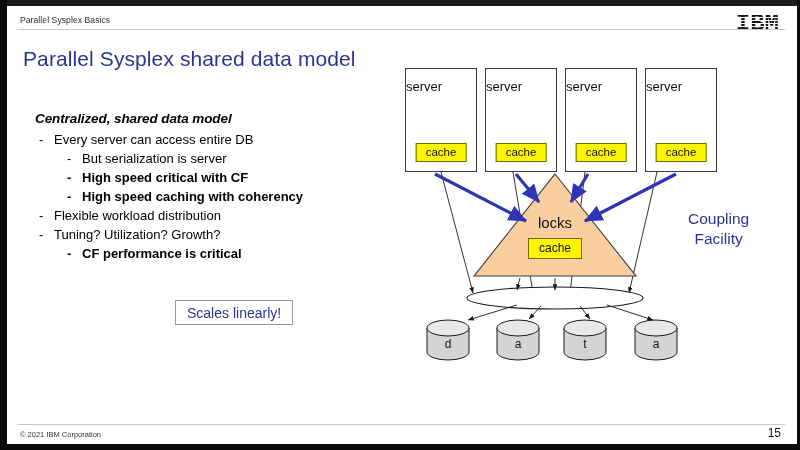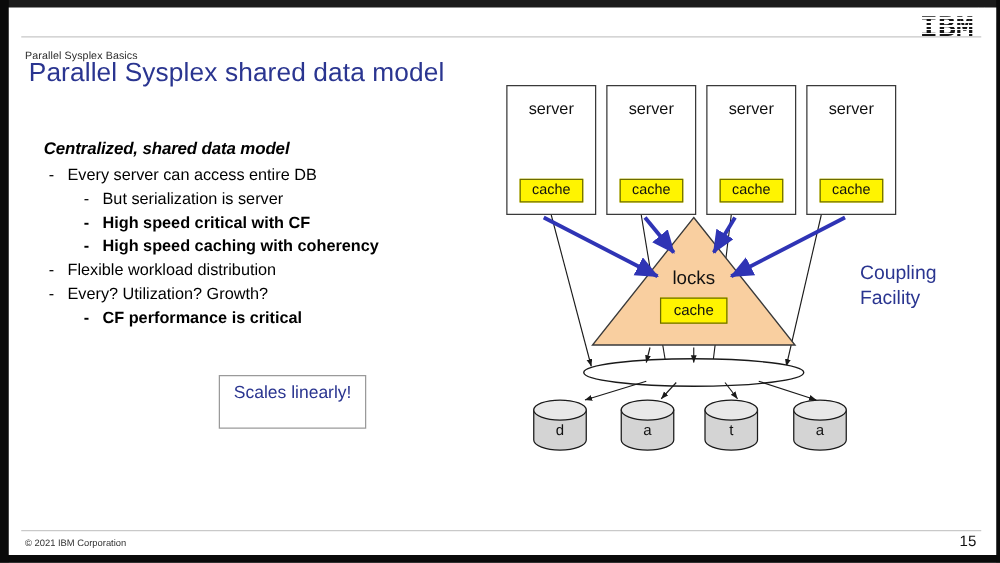--- a/index.html
+++ b/index.html
@@ -43,7 +43,6 @@
     position: absolute; left: 13px; top: 9px;
     font-size: 8.5px; color: #2b2b2b; letter-spacing: .1px;
     white-space: nowrap;
-    margin-top: 24px;
   }
   .crumb-rule {
     position: absolute; left: 10px; top: 23px; width: 768px; height: 1px;

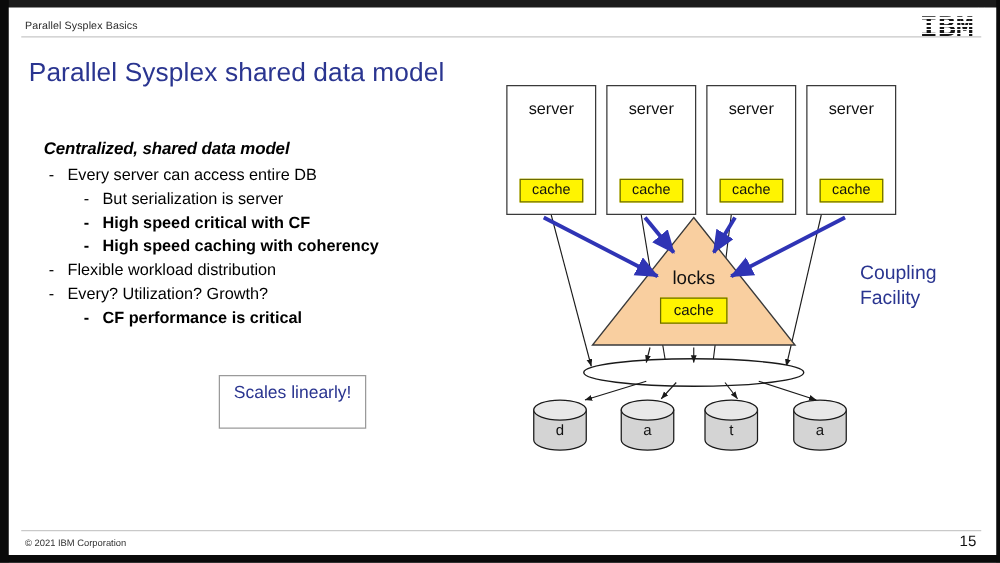--- a/index.html
+++ b/index.html
@@ -104,7 +104,7 @@
   }
   .server .sv-label {
     position: absolute; top: 10px; left: 0; width: 100%;
-    text-align: center; font-size: 13px; color: #111;
+    text-align: left; font-size: 13px; color: #111;
   }
   .cache-box {
     position: absolute; bottom: 9px; left: 50%; transform: translateX(-50%);

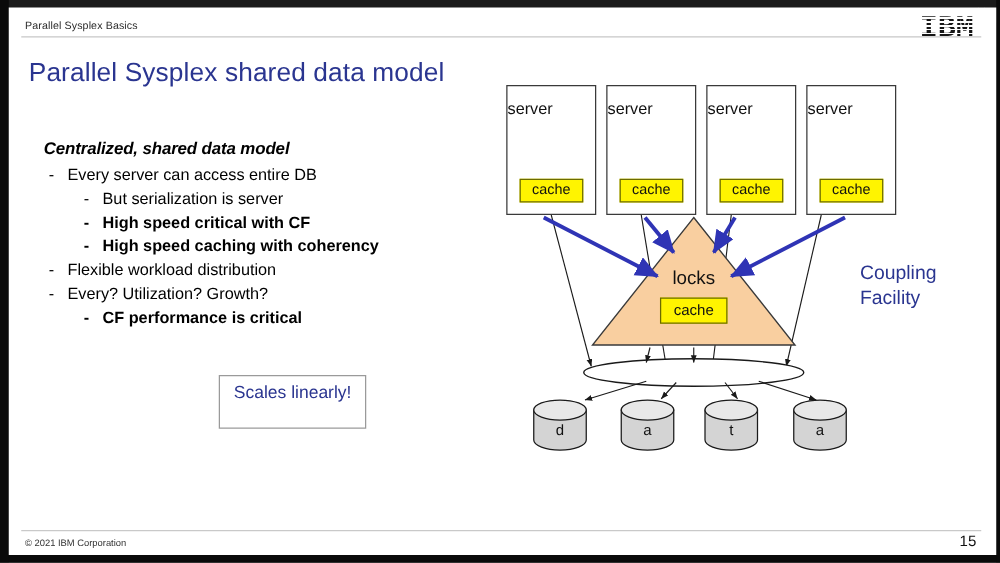--- a/index.html
+++ b/index.html
@@ -115,7 +115,7 @@
 
   .cf-label {
     position: absolute; left: 681px; top: 203px;
-    font-size: 15.5px; color: #2a3590; line-height: 1.26;
+    font-size: 15.5px; color: #2a3590; line-height: 1.26; text-align: center;
   }
 
   .tri-locks {

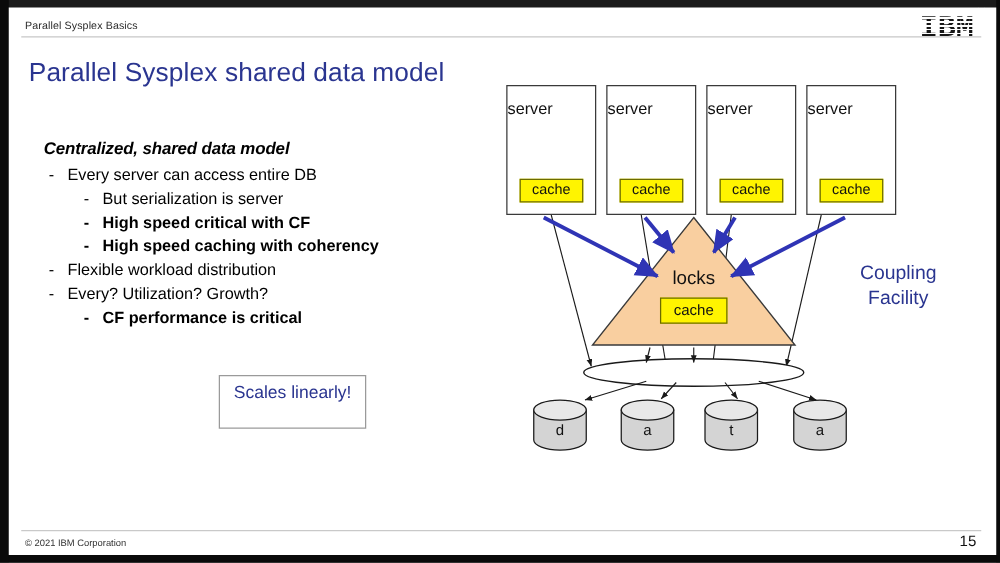--- a/index.html
+++ b/index.html
@@ -195,7 +195,7 @@
       </div>
       <div class="b-row lvl1">
         <span class="dash">-</span>
-        <span>Every? Utilization? Growth?</span>
+        <span>Tuning? Utilization? Growth?</span>
       </div>
       <div class="b-row lvl2 bold">
         <span class="dash">-</span>

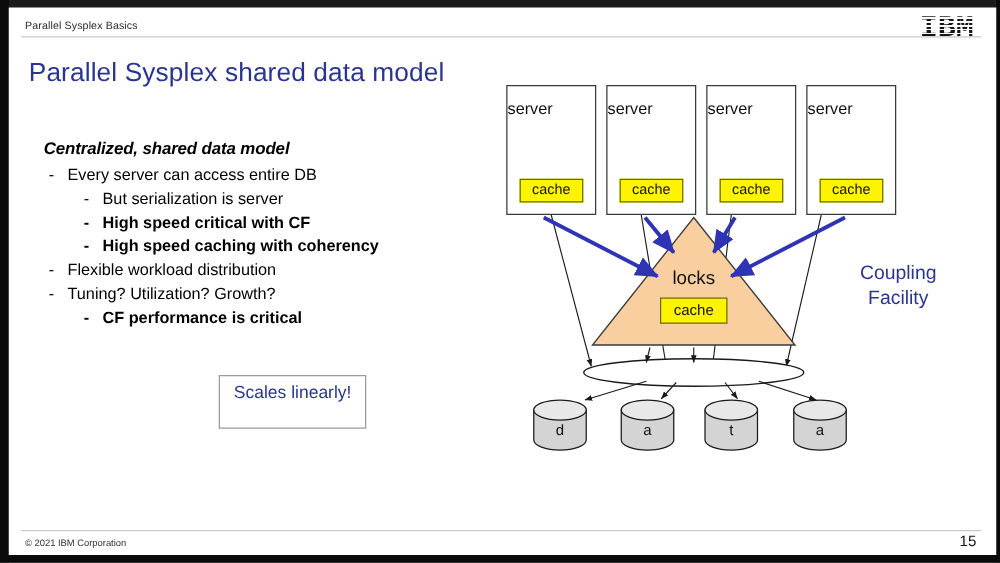--- a/index.html
+++ b/index.html
@@ -89,7 +89,7 @@
   
   .scales-box {
     position: absolute; left: 168px; top: 294px;
-    padding: 4px 11px 21px 11px;
+    padding: 4px 11px 3px 11px;
     border: 1px solid #9a9a9a;
     background: #fff;
     font-size: 14px; color: #2a3590;

